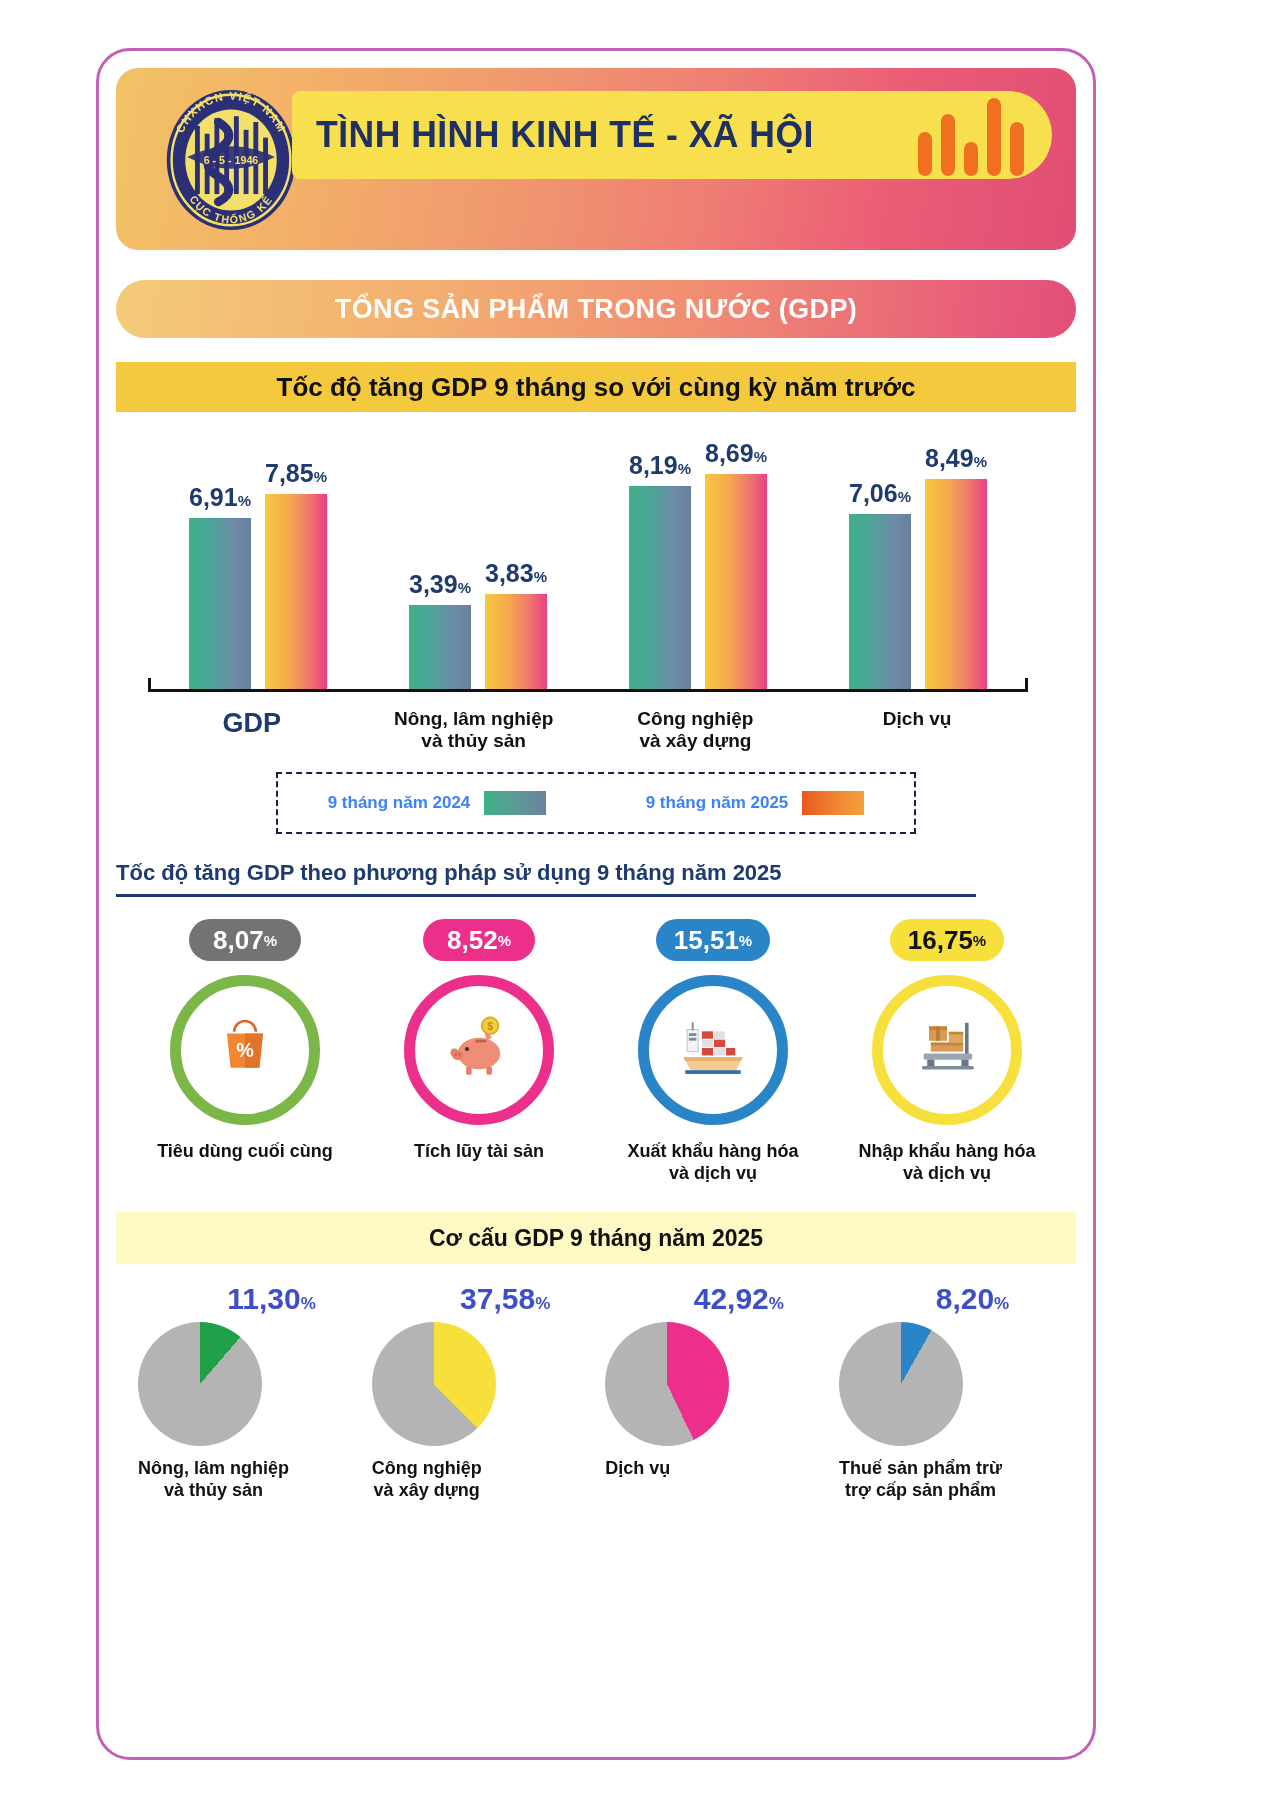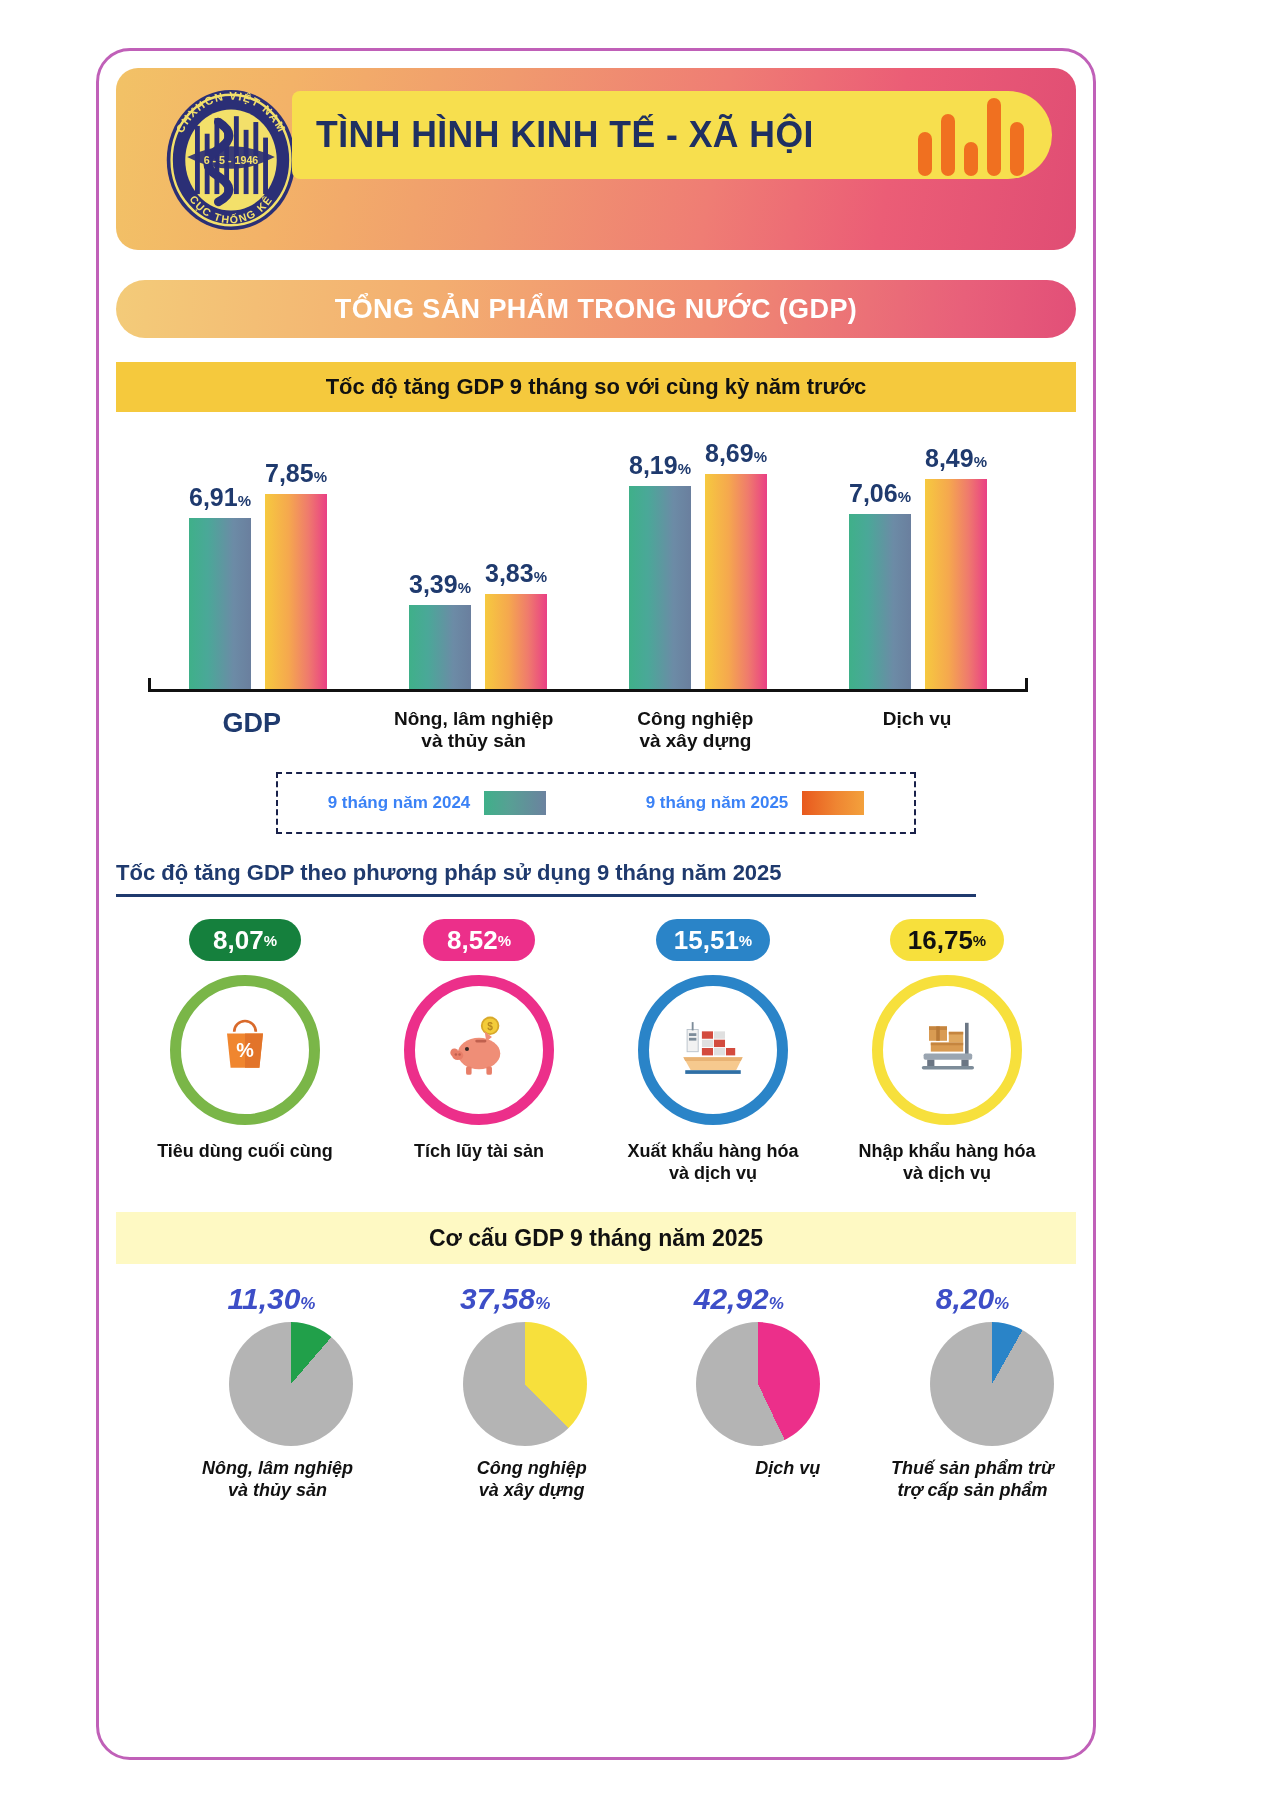--- a/index.html
+++ b/index.html
@@ -95,7 +95,7 @@
     background: #f5c93d;
     display: flex; align-items: center; justify-content: center;
   }
-  .yellow-title span { font-size: 22px; font-weight: 700; color: #111; }
+  .yellow-title span { font-size: 26px; font-weight: 700; color: #111; }
 
   
   .barchart { position: relative; height: 300px; margin-top: 18px; }

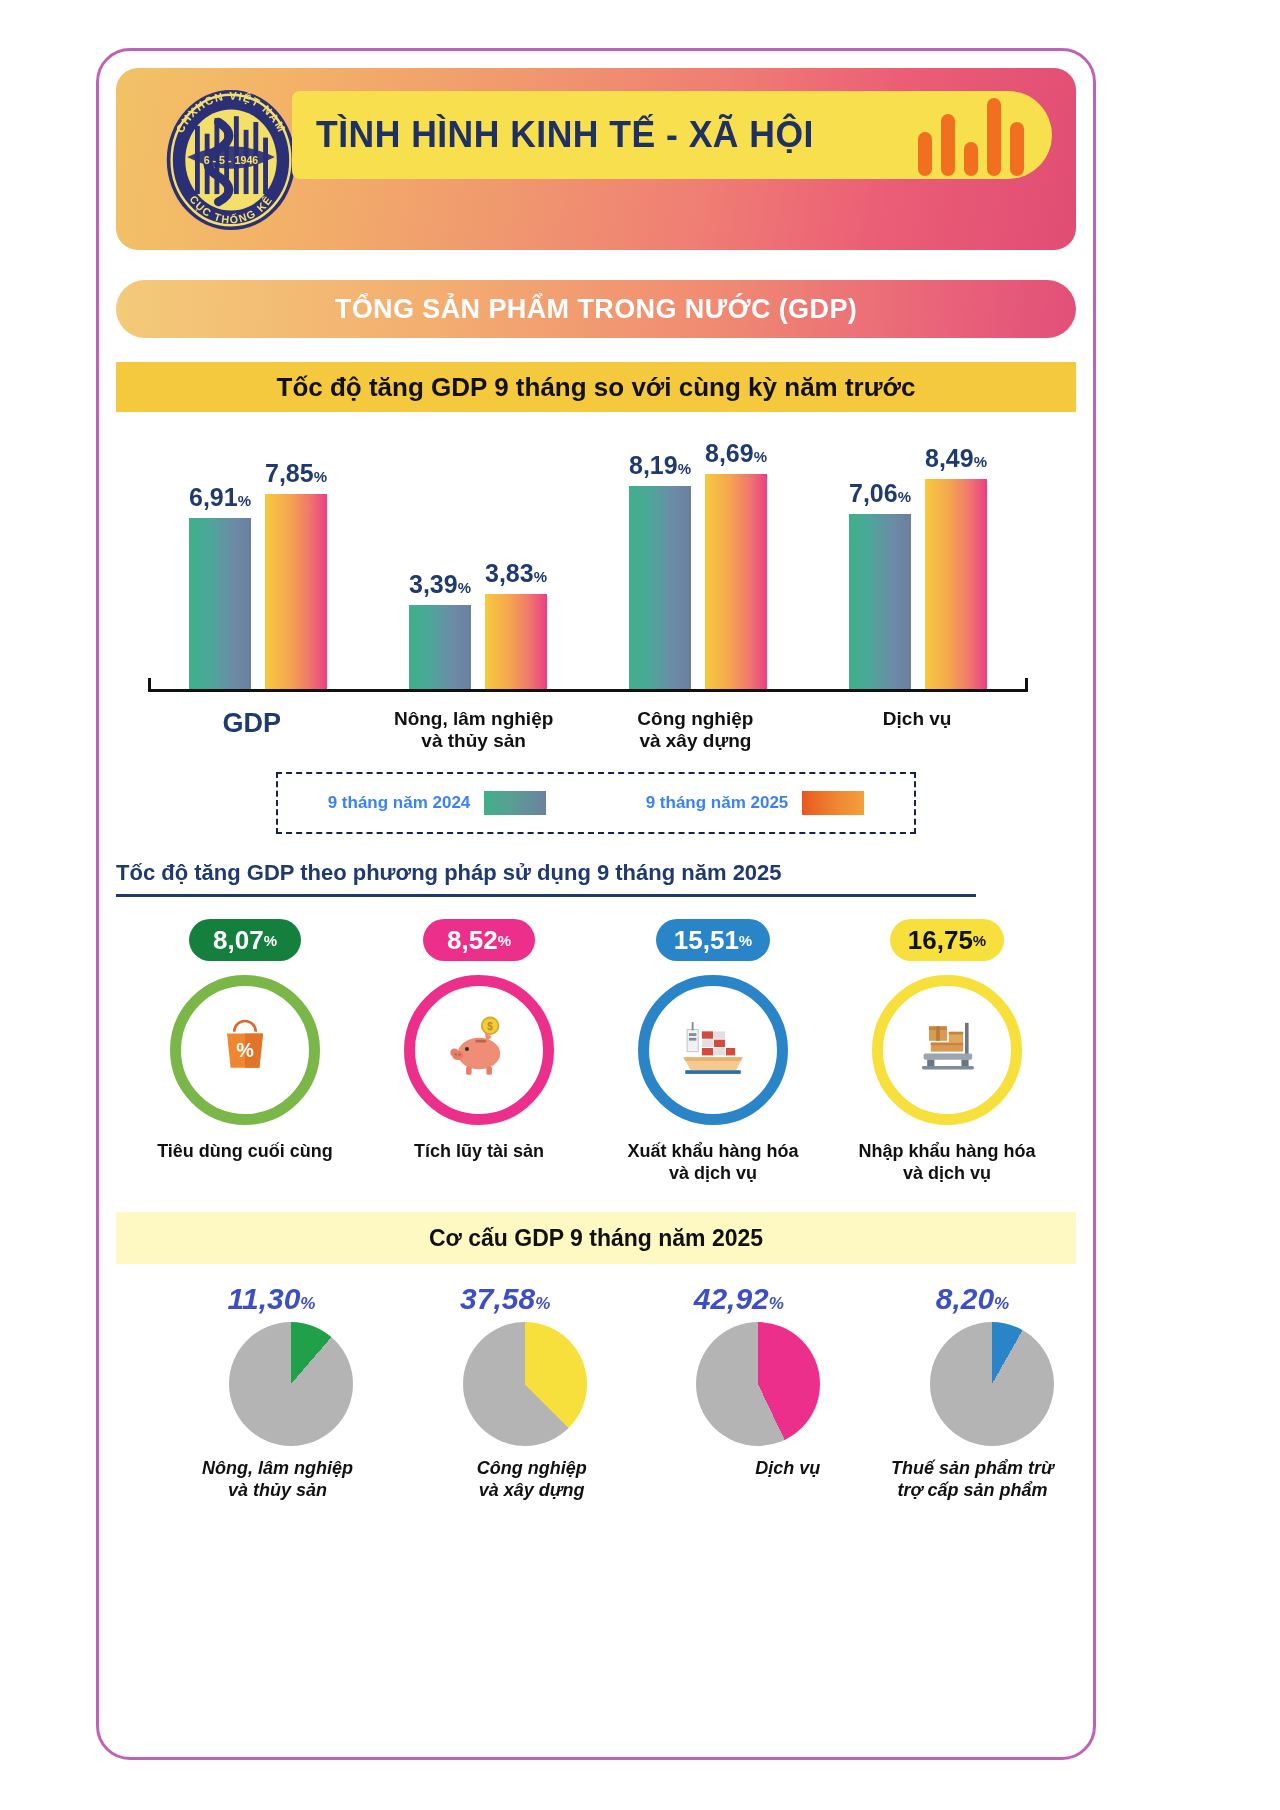--- a/index.html
+++ b/index.html
@@ -332,7 +332,7 @@
     <div class="blue-title">Tốc độ tăng GDP theo phương pháp sử dụng 9 tháng năm 2025</div>
     <div class="circles" id="circle-row">
         <div class="cbox">
-          <div class="pill" style="background: #15803d; color: rgb(255, 255, 255);">8,07<u>%</u></div>
+          <div class="pill" style="background: #737373; color: rgb(255, 255, 255);">8,07<u>%</u></div>
           <div class="ring" style="border-color: rgb(122, 182, 72);">
             <span><svg viewBox="0 0 80 80" width="72" height="72">
                 <path d="M28 22a12 12 0 0 1 24 0" fill="none" stroke="#d96a2b" stroke-width="3"></path>

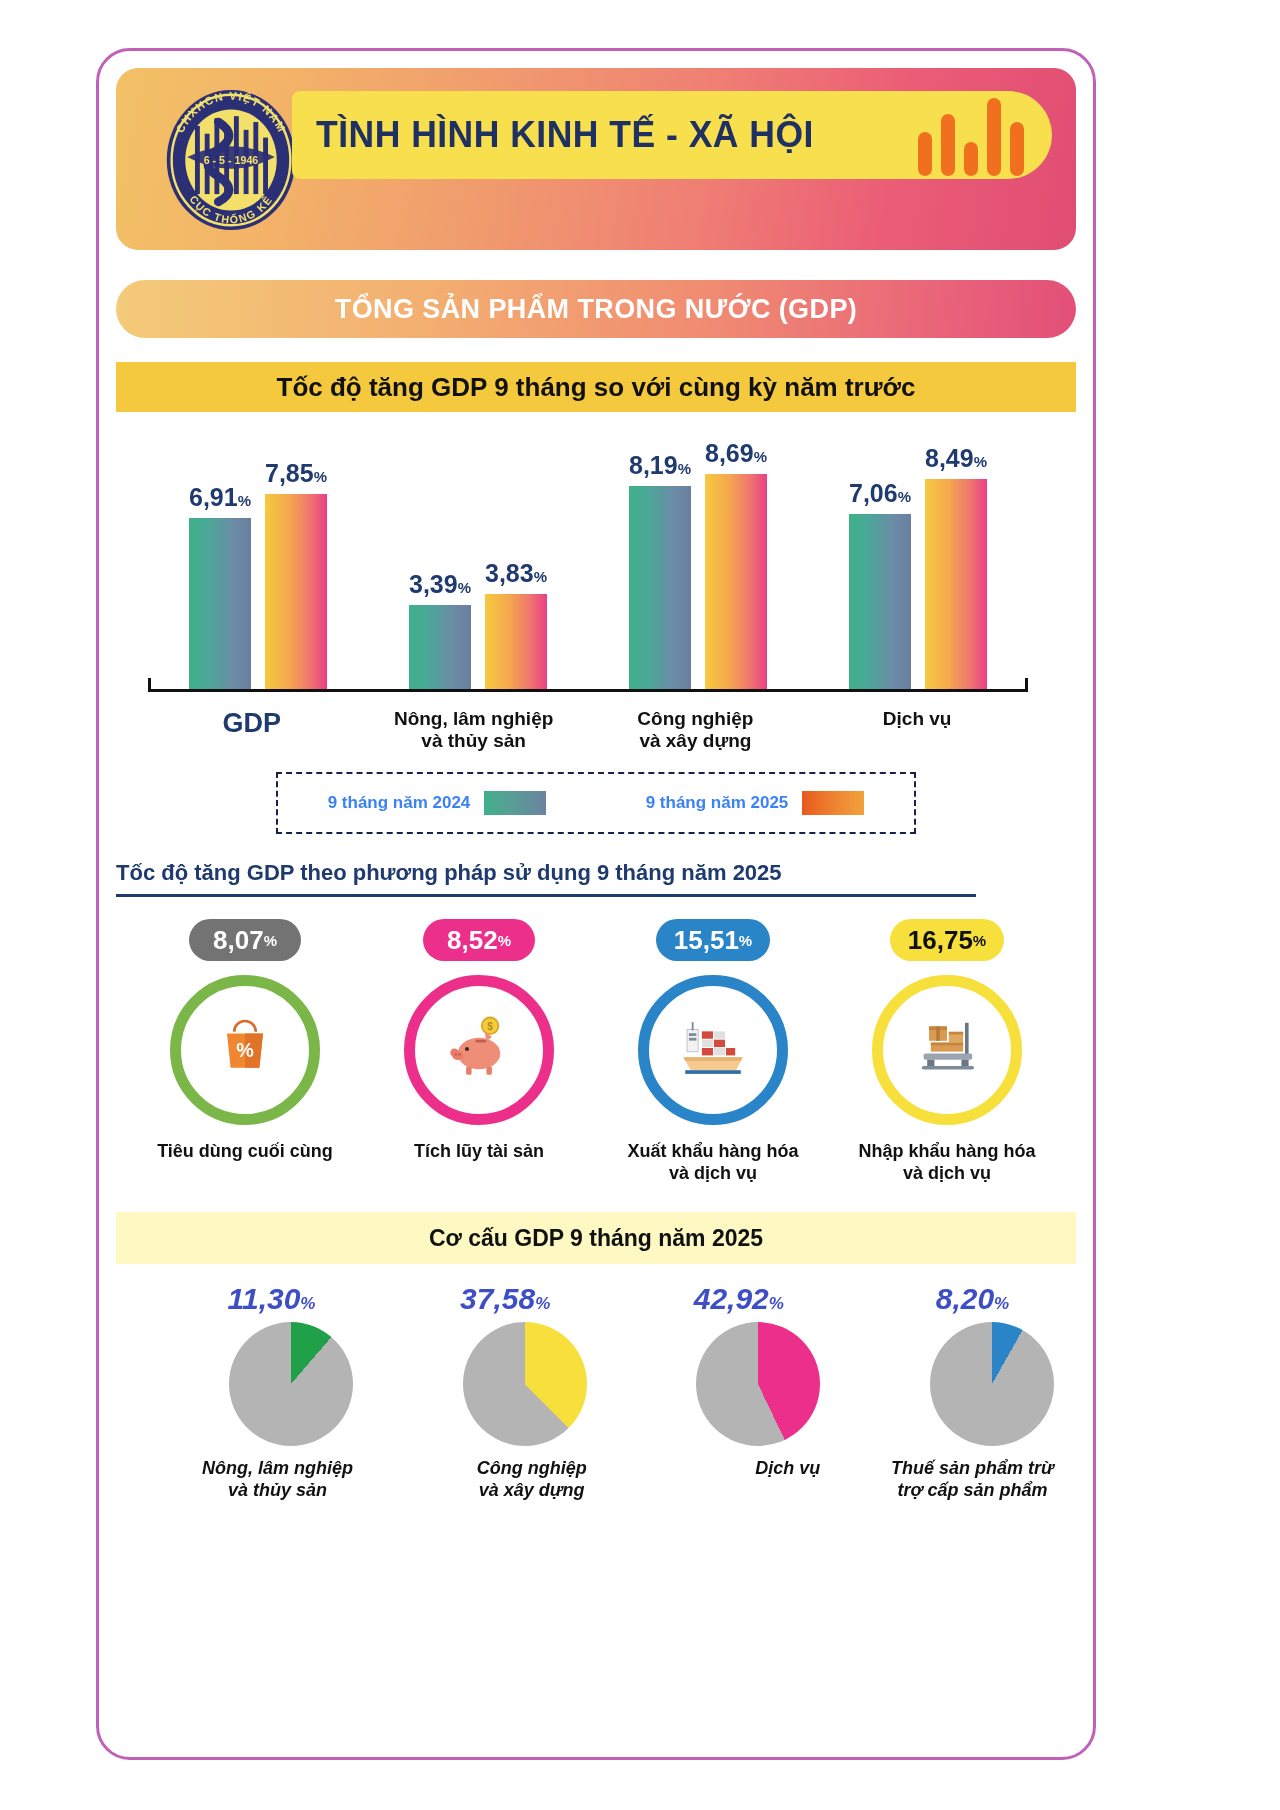--- a/index.html
+++ b/index.html
@@ -193,7 +193,7 @@
     margin-top: 18px;
     display: flex; justify-content: space-between; padding: 0 22px;
   }
-  .pbox { width: 215px; display:flex; flex-direction: column; align-items: flex-end; font-style: italic; }
+  .pbox { width: 215px; display:flex; flex-direction: column; align-items: flex-start; }
   .pval {
     font-size: 30px; font-weight: 700; color: #3d4ec7;
     margin-bottom: 6px; white-space: nowrap; align-self: center;

